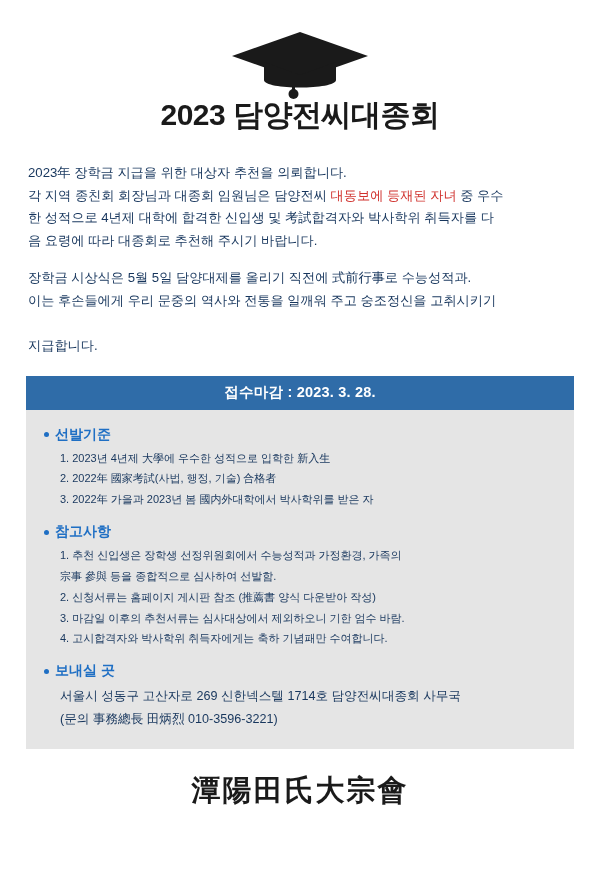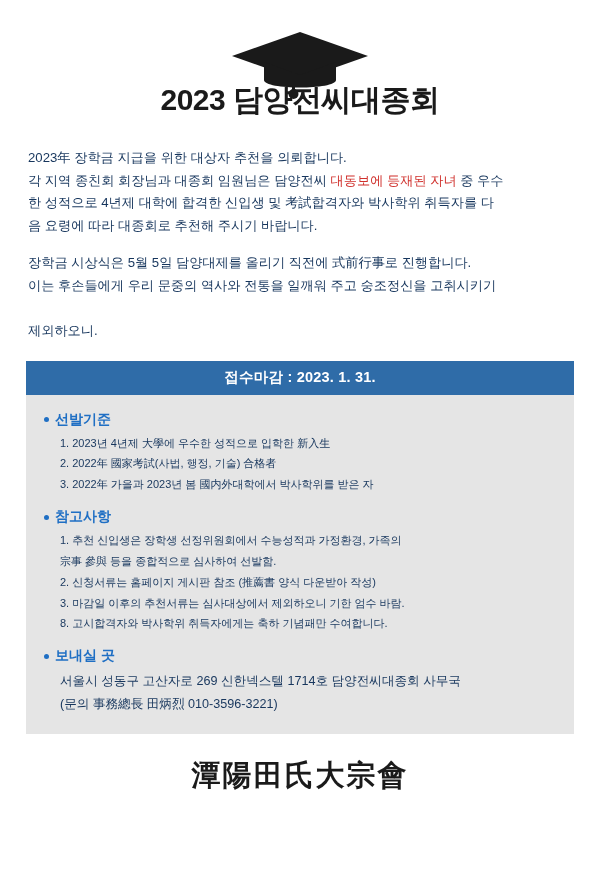--- a/index.html
+++ b/index.html
@@ -44,7 +44,7 @@
     font-weight: bold;
     letter-spacing: -0.5px;
     color: #1a1a1a;
-    margin-top: 4px;
+    margin-top: 19px;
   }
   .title-sub {
     text-align: center;

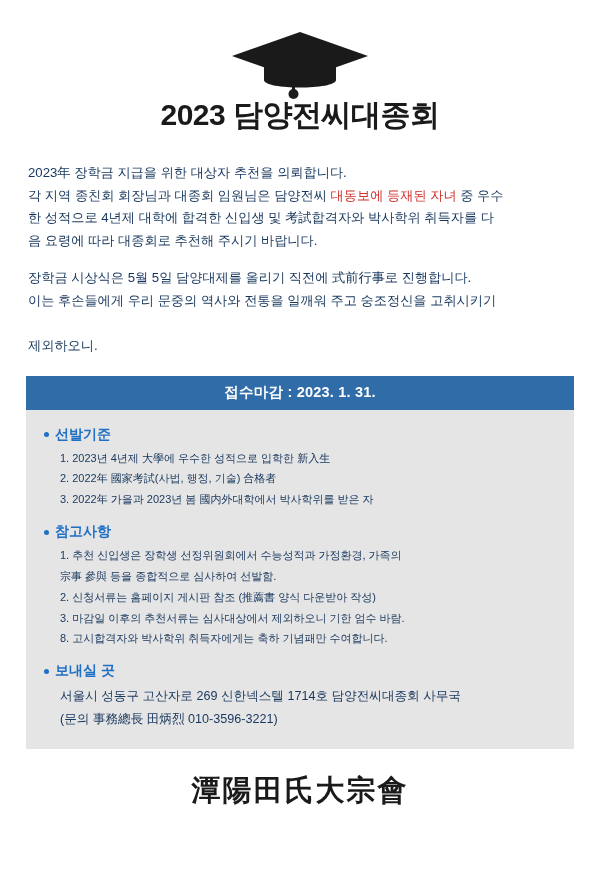--- a/index.html
+++ b/index.html
@@ -166,7 +166,7 @@
       <span>음 요령에 따라 대종회로 추천해 주시기 바랍니다.</span>
     </p>
     <p>
-      <span>장학금 시상식은 5월 5일 담양대제를 올리기 직전에 式前行事로 진행합니다.</span><br>
+      <span>장학금 시상식은 5월 5일 담양대제를 올리기 직전에 式前行事로 수능성적과.</span><br>
       <span>이는 후손들에게 우리 문중의 역사와 전통을 일깨워 주고 숭조정신을 고취시키기</span><br>
       <br>
       <span>제외하오니.</span>

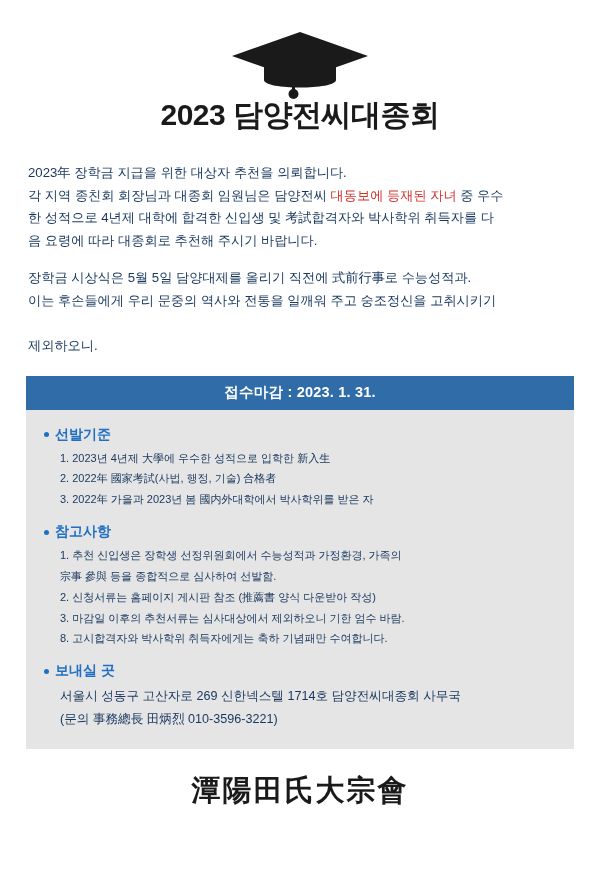--- a/index.html
+++ b/index.html
@@ -169,7 +169,7 @@
       <span>장학금 시상식은 5월 5일 담양대제를 올리기 직전에 式前行事로 수능성적과.</span><br>
       <span>이는 후손들에게 우리 문중의 역사와 전통을 일깨워 주고 숭조정신을 고취시키기</span><br>
       <br>
-      <span>제외하오니.</span>
+      <span>지급합니다.</span>
     </p>
   </div>
 

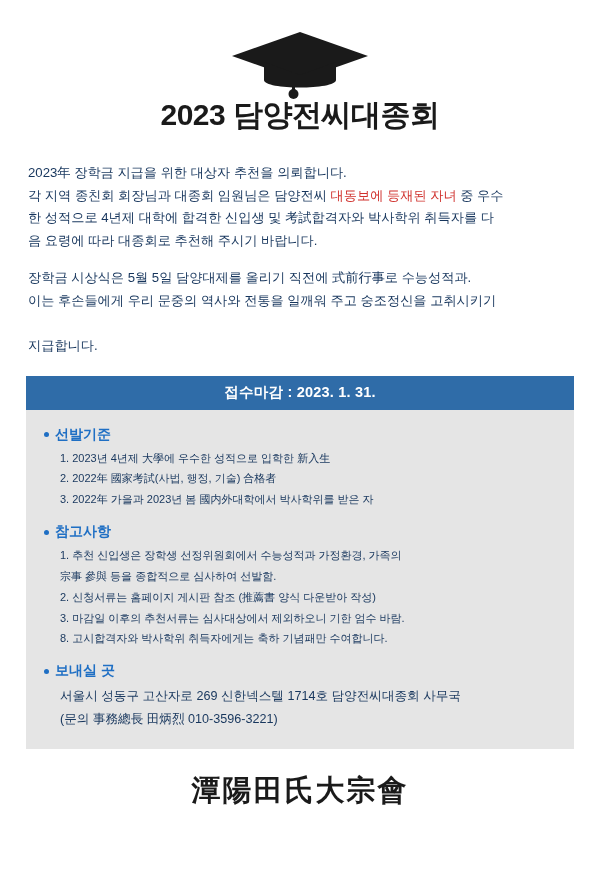--- a/index.html
+++ b/index.html
@@ -173,7 +173,7 @@
     </p>
   </div>
 
-  <div class="deadline">접수마감 : 2023. 1. 31.</div>
+  <div class="deadline">접수마감 : 2023. 3. 28.</div>
 
   <div class="panel">
 

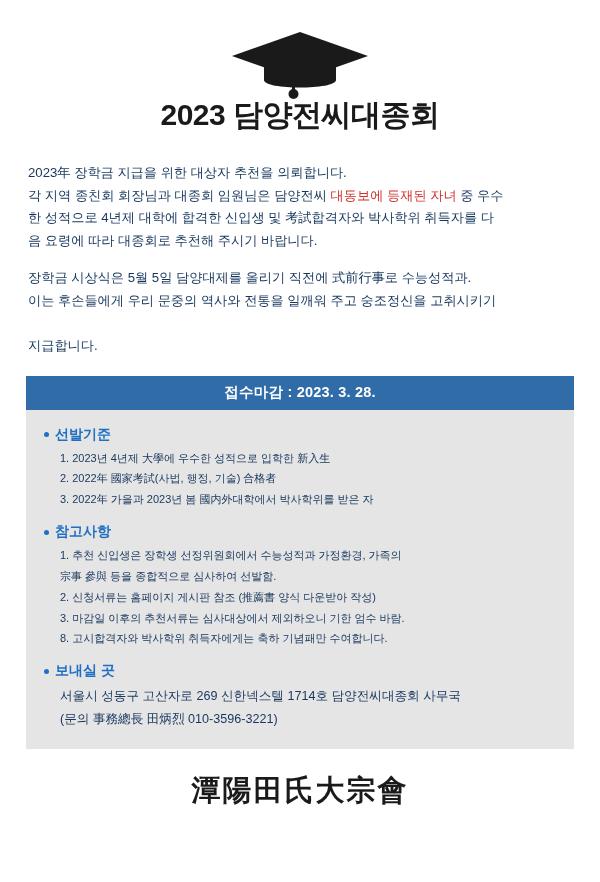--- a/index.html
+++ b/index.html
@@ -199,7 +199,7 @@
         <li>    宗事 參與 등을 종합적으로 심사하여 선발함.</li>
         <li>2. 신청서류는 홈페이지 게시판 참조 (推薦書 양식 다운받아 작성)</li>
         <li>3. 마감일 이후의 추천서류는 심사대상에서 제외하오니 기한 엄수 바람.</li>
-        <li>8. 고시합격자와 박사학위 취득자에게는 축하 기념패만 수여합니다.</li>
+        <li>4. 고시합격자와 박사학위 취득자에게는 축하 기념패만 수여합니다.</li>
       </ul>
     </div>
 

